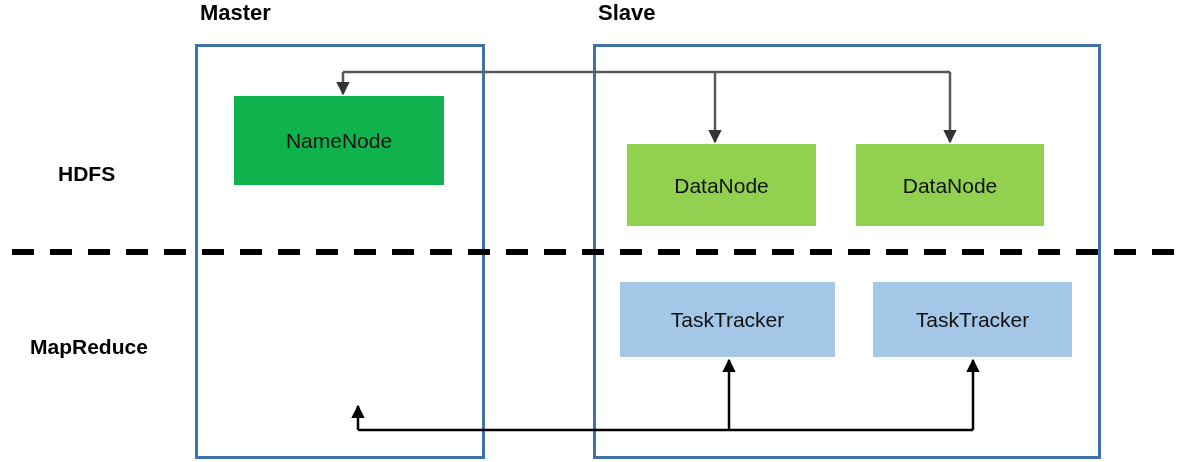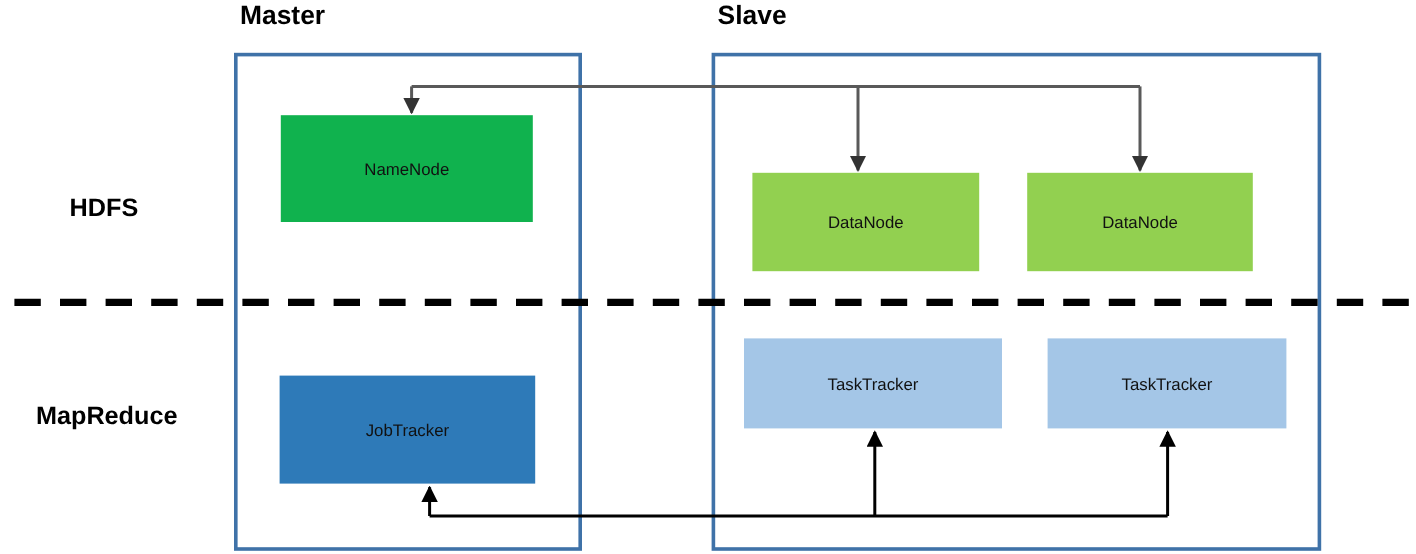--- a/index.html
+++ b/index.html
@@ -46,7 +46,7 @@
     justify-content: center;
   }
   .node-label {
-    font-size: 14px;
+    font-size: 21px;
     color: #111111;
     white-space: nowrap;
     line-height: 1;

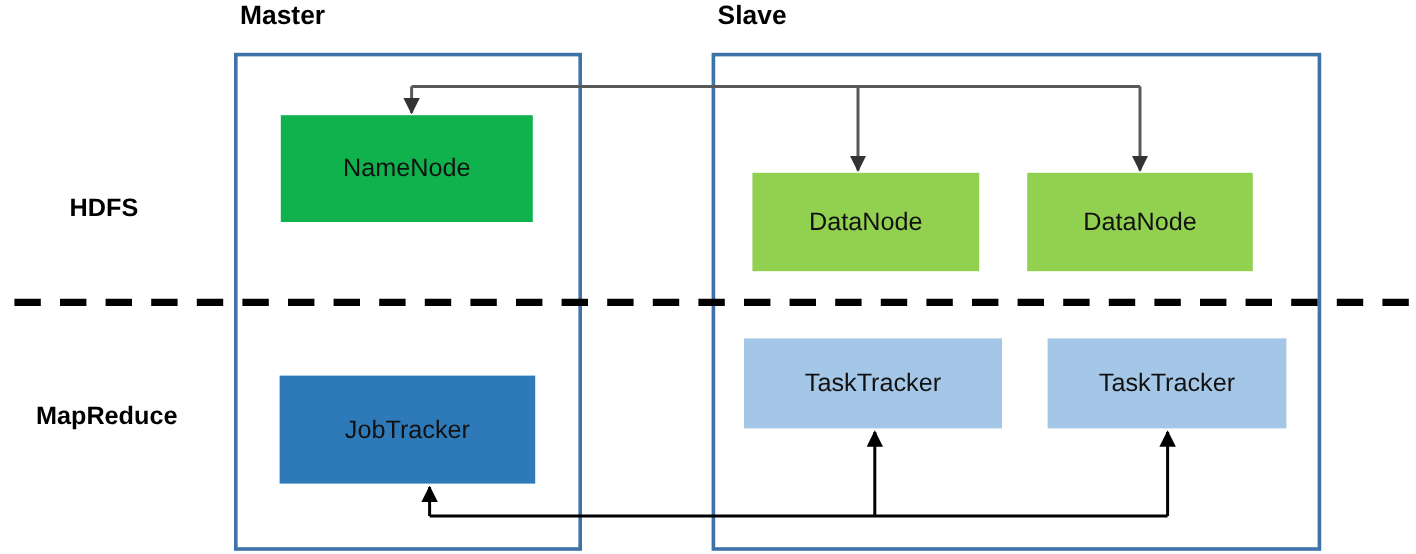--- a/index.html
+++ b/index.html
@@ -86,9 +86,6 @@
     <span class="node-label">DataNode</span>
   </div>
 
-  <div class="node-box" style="left:233px; top:313px; width:213px; height:90px; background:#2e7ab8;">
-    <span class="node-label">JobTracker</span>
-  </div>
 
   <div class="node-box" style="left:620px; top:282px; width:215px; height:75px; background:#a4c6e7;">
     <span class="node-label">TaskTracker</span>

